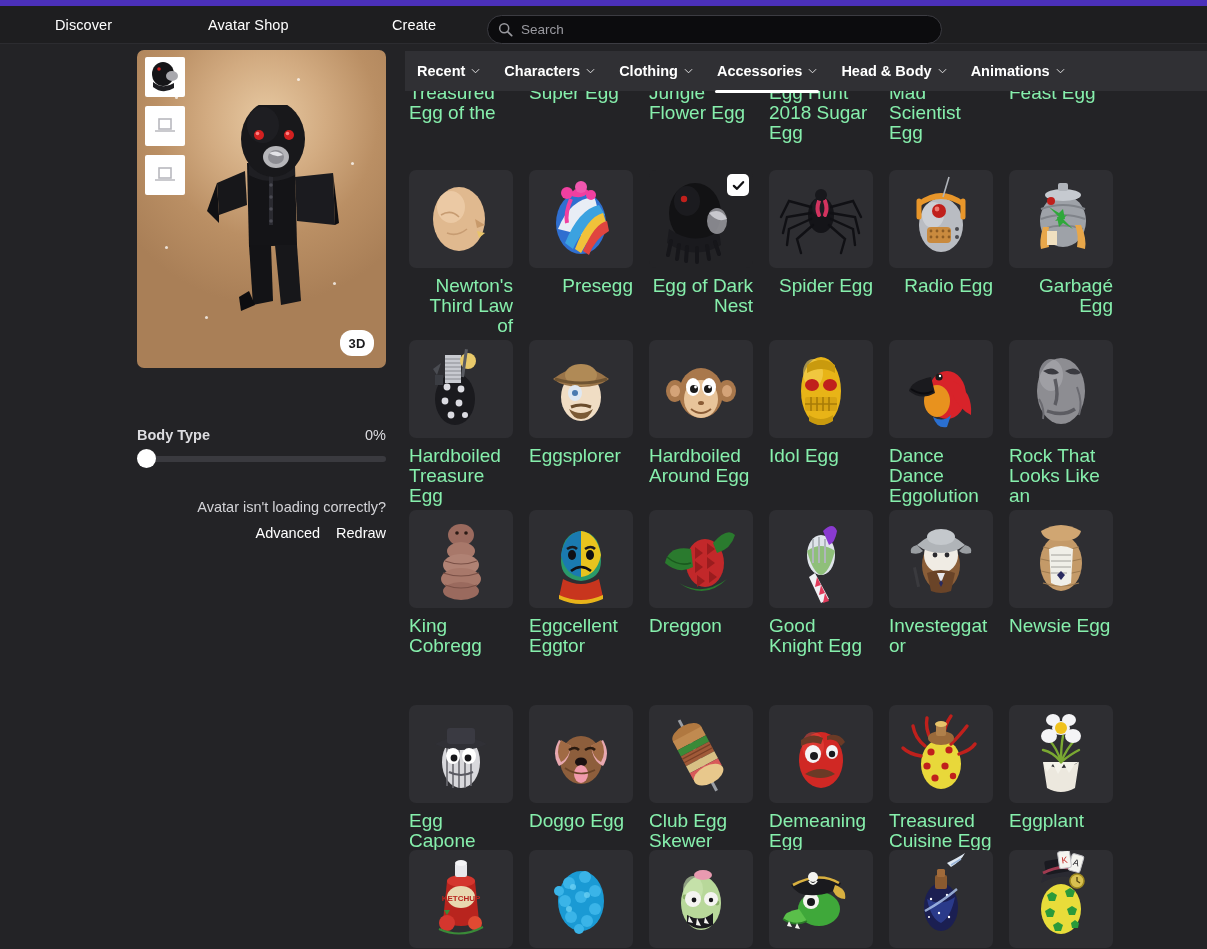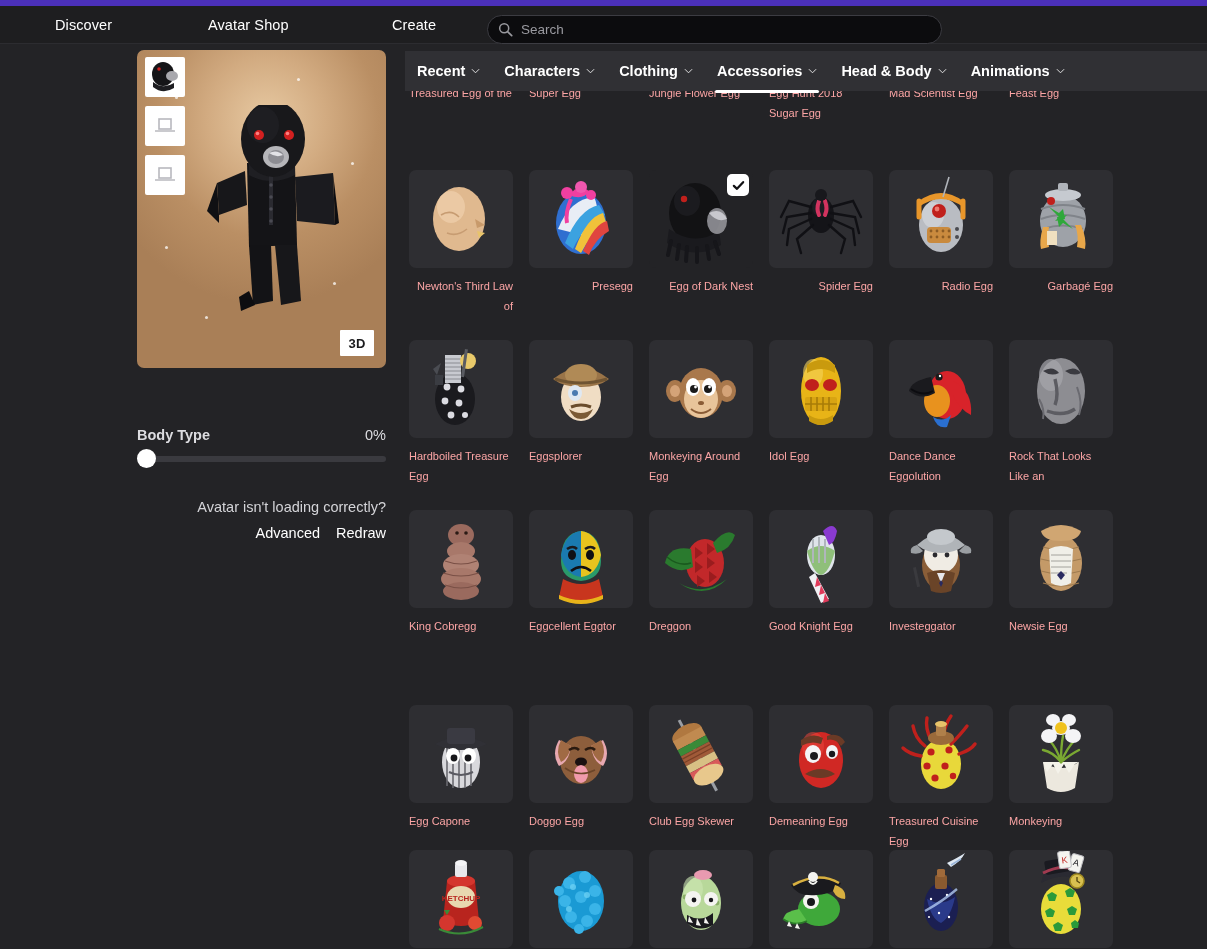--- a/index.html
+++ b/index.html
@@ -152,7 +152,7 @@
   }
   .cell-label {
     margin-top:8px; width:104px;
-    color:#fca5a5; font-size:11px; line-height:20px;
+    color:#86efac; font-size:19px; line-height:20px;
     word-wrap:break-word;
   }
   .row.partial .cell-label { margin-top:0; }

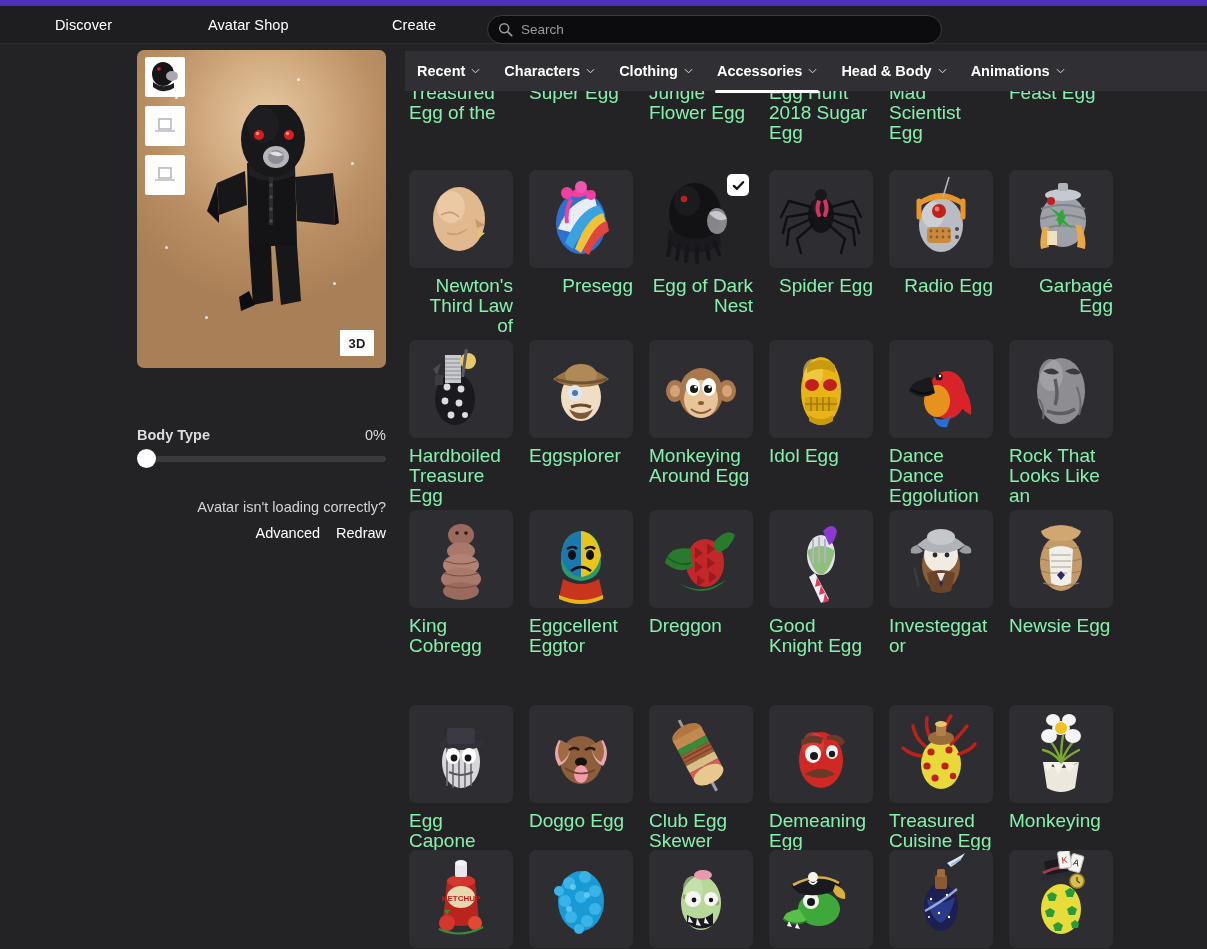--- a/index.html
+++ b/index.html
@@ -75,7 +75,7 @@
 
   .btn3d {
     position:absolute; right: 12px; bottom: 12px;
-    width: 34px; height: 26px; background:#ffffff; border-radius:1px;
+    width: 34px; height: 26px; background:#ffffff; border-radius:12px;
     display:flex; align-items:center; justify-content:center;
     font-size: 13px; font-weight:700; color:#1b1b1d; cursor:pointer;
     letter-spacing:.3px;

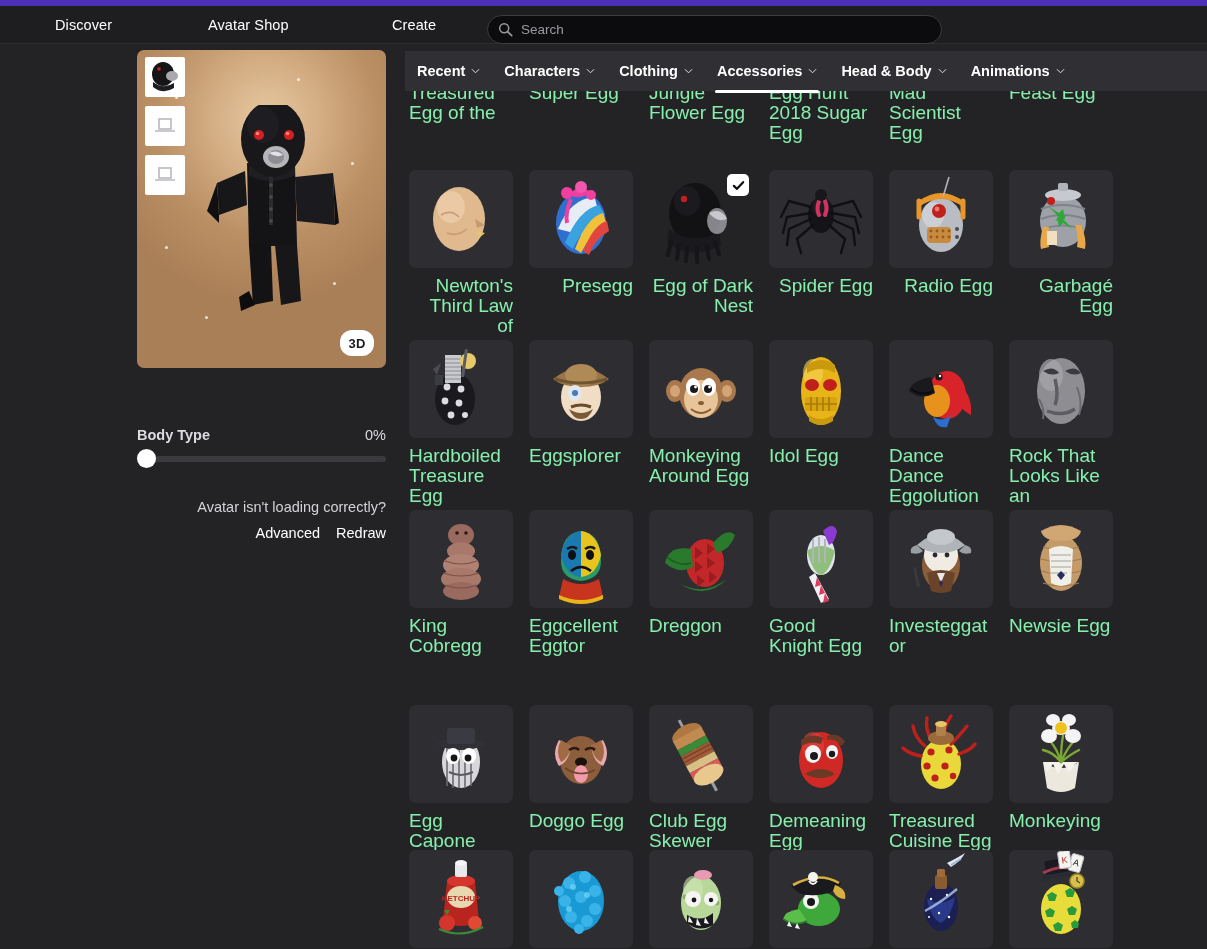--- a/index.html
+++ b/index.html
@@ -463,7 +463,7 @@
                 <path d="M40 68 q10 8 20 0" stroke="#8a5c36" stroke-width="2" fill="none"></path>
               </svg>
             </div>
-            <div class="cell-label">Monkeying Around Egg</div>
+            <div class="cell-label">Hardboiled Around Egg</div>
           </div>
           <div class="cell">
             <div class="card">

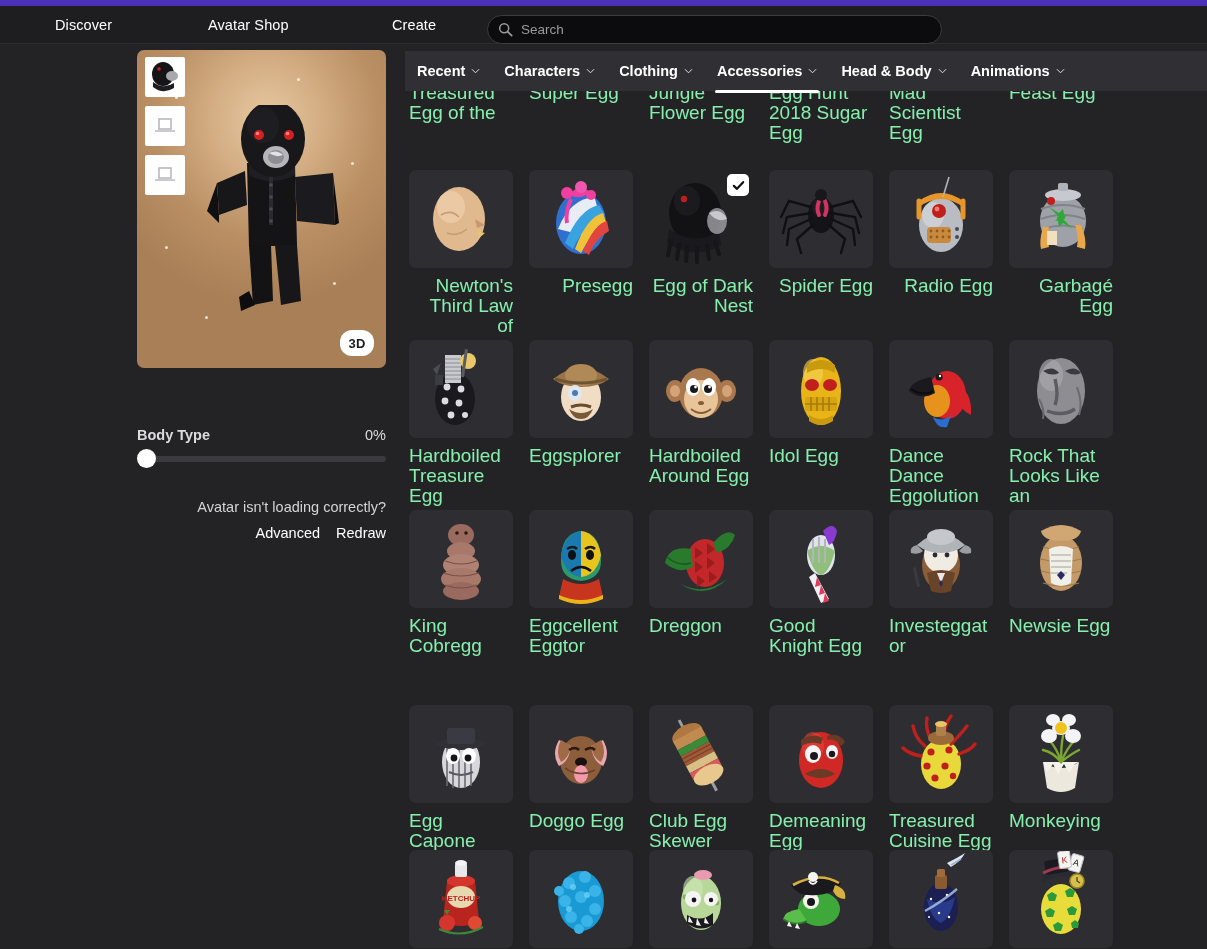--- a/index.html
+++ b/index.html
@@ -742,7 +742,7 @@
                 <circle cx="50" cy="22" r="6" fill="#f0c21e"></circle>
               </svg>
             </div>
-            <div class="cell-label">Monkeying</div>
+            <div class="cell-label">Eggplant</div>
           </div>
         </div>
         <div class="row" style="top: 805px;">

